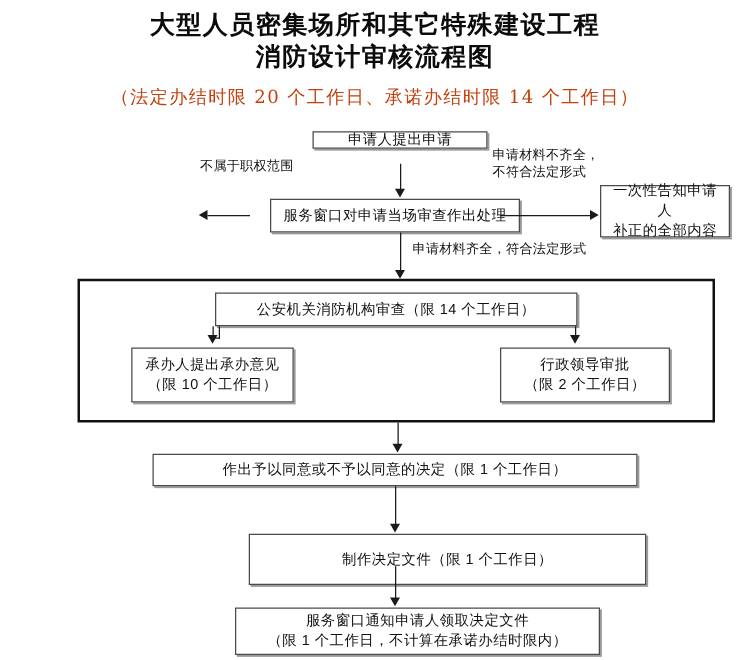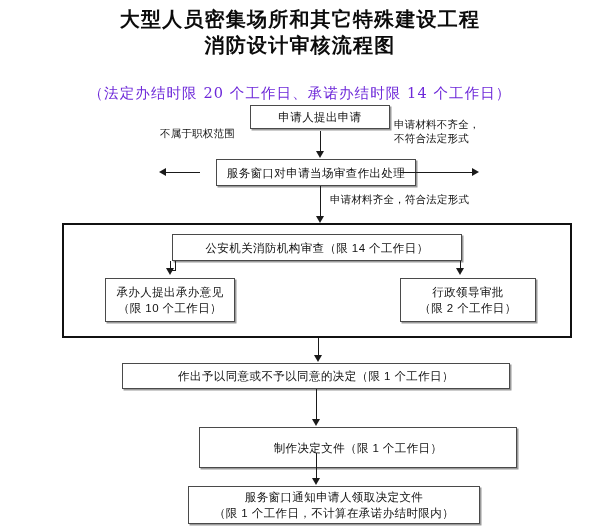--- a/index.html
+++ b/index.html
@@ -40,8 +40,8 @@
     font-size: 14.5px;
     letter-spacing: 1.1px;
     line-height: 22px;
-    margin-top: 24px;
-    color: #6d28d9;
+    margin-top: 9px;
+    color: #c2410c;
   }
 
   

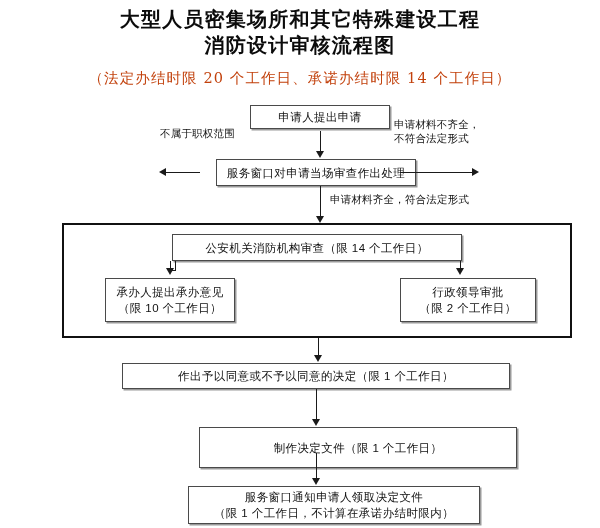--- a/index.html
+++ b/index.html
@@ -127,7 +127,7 @@
     <div class="subtitle-line">（法定办结时限 20 个工作日、承诺办结时限 14 个工作日）</div>
   </div>
 
-  <div class="box shadow-b" style="left:250px; top:105px; width:140px; height:24px;">
+  <div class="box shadow-b" style="left:250px; top:105px; width:140px; height:14px;">
     <span class="box-text">申请人提出申请</span>
   </div>
 

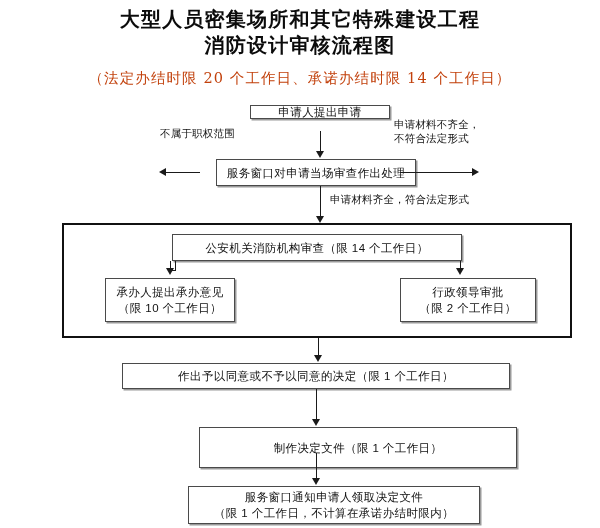--- a/index.html
+++ b/index.html
@@ -144,6 +144,10 @@
 
   <div class="edge-label" style="left:160px; top:126px;">不属于职权范围</div>
 
+  <div class="box shadow-b" style="left:480px; top:148px; width:104px; height:42px;">
+    <span class="box-text">一次性告知申请人
+补正的全部内容</span>
+  </div>
 
   <div class="hline" style="left:400px; top:172px; width:73px;"></div>
   <div class="arrow-right" style="left:472px; top:167.5px;"></div>

